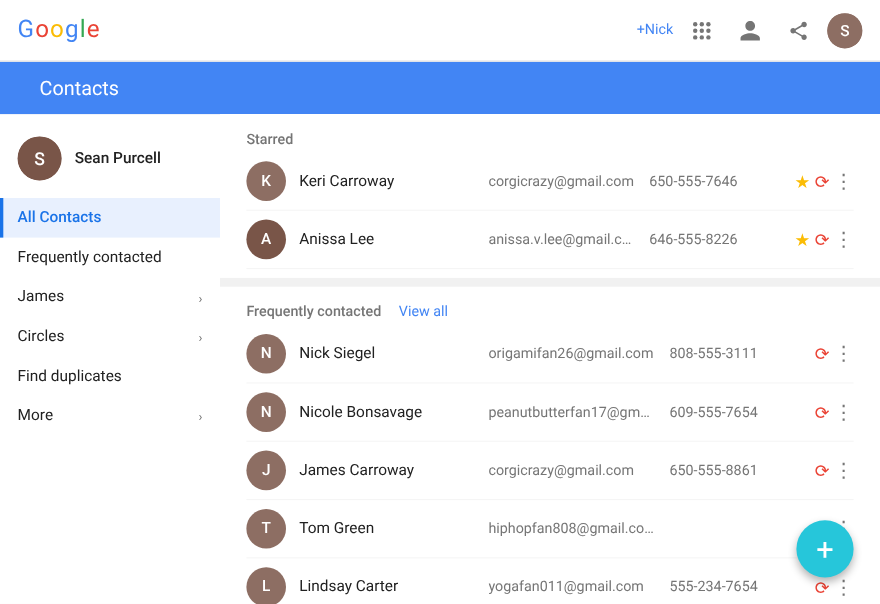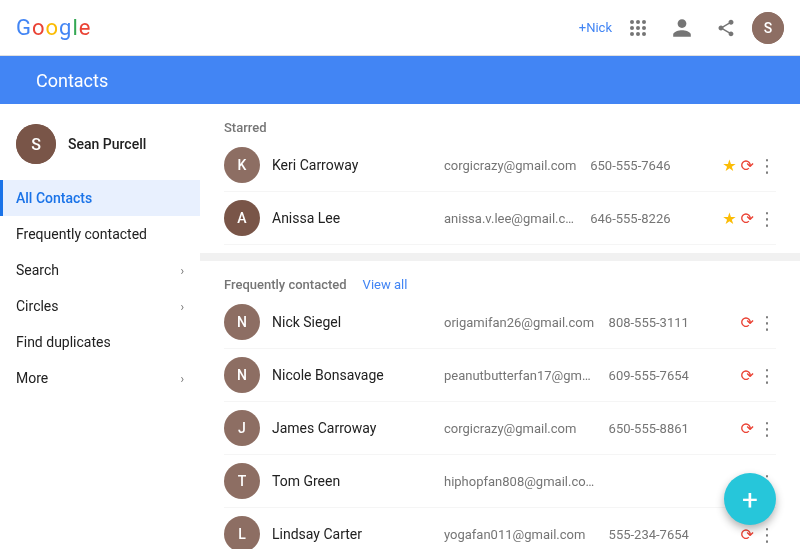--- a/index.html
+++ b/index.html
@@ -363,7 +363,7 @@
         <span>Frequently contacted</span>
       </li>
       <li class="sidebar-nav-item">
-        <span>Search</span>
+        <span>James</span>
         <span class="chevron">›</span>
       </li>
       <li class="sidebar-nav-item">

